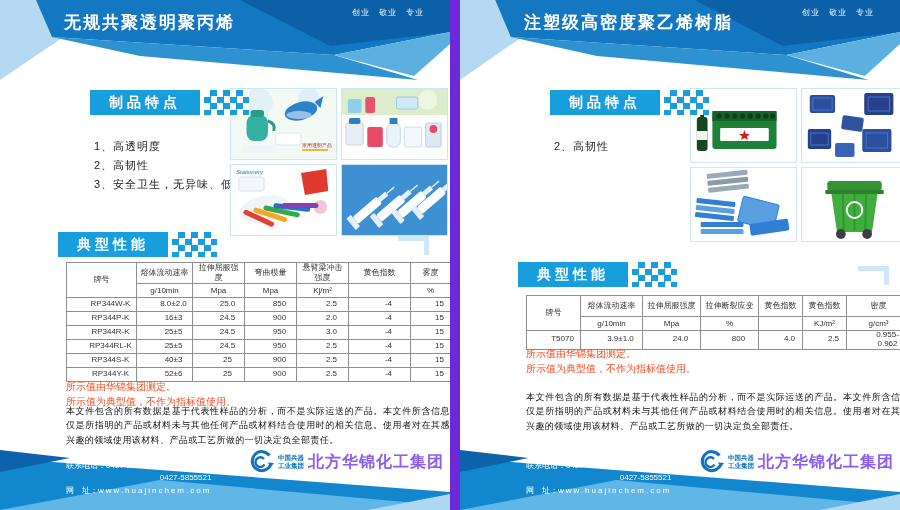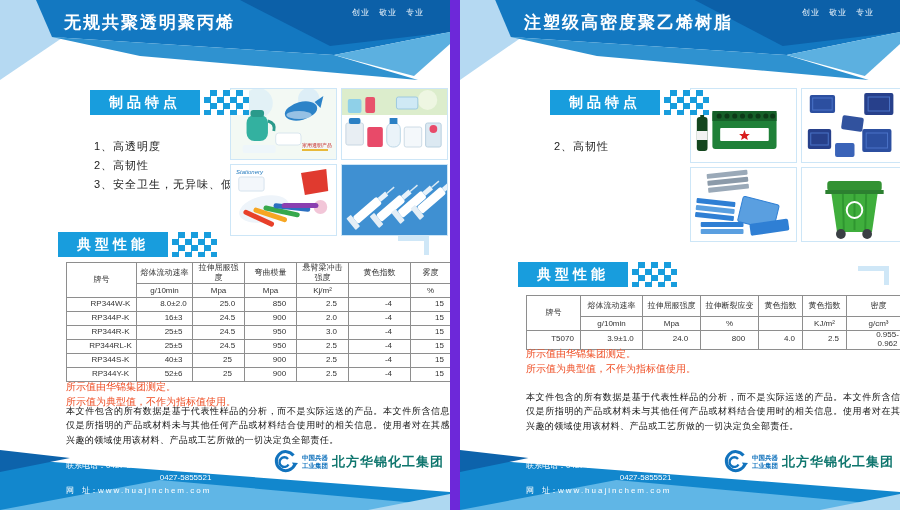--- a/index.html
+++ b/index.html
@@ -67,7 +67,7 @@
   .contact .web{letter-spacing:2px;}
   .brand{position:absolute;right:6px;top:449px;display:flex;align-items:center;gap:4px;z-index:3;}
   .brand-grp{font-size:6.5px;font-weight:bold;color:#1273bd;line-height:1.2;white-space:nowrap;}
-  .brand-name{font-size:13px;font-weight:bold;color:#0f766e;letter-spacing:1px;white-space:nowrap;}
+  .brand-name{font-size:16px;font-weight:bold;color:#8b5cf6;letter-spacing:1px;white-space:nowrap;}
 </style>
 </head>
 <body>

